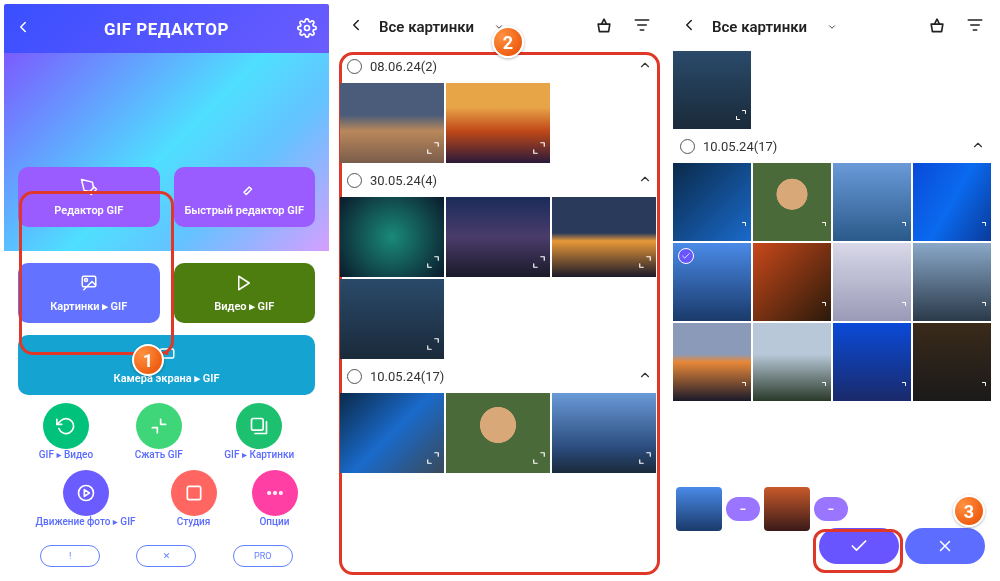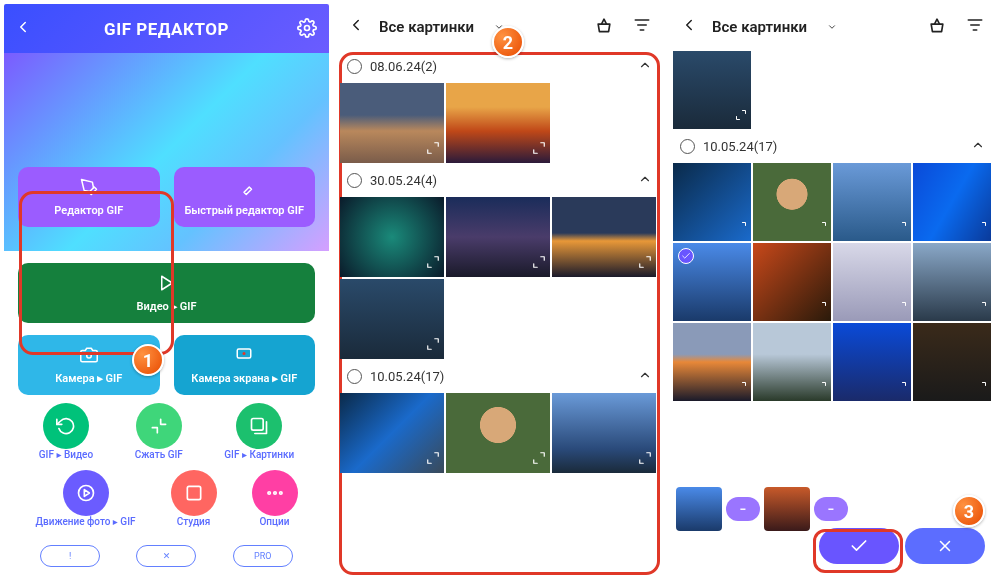--- a/index.html
+++ b/index.html
@@ -95,6 +95,14 @@
   </div>
   <div class="p1-mid">
     <div class="p1-row">
+      <div class="p1-card c-blue">
+          <svg viewBox="0 0 24 24">
+            <rect x="3" y="3" width="18" height="14" rx="2"></rect>
+            <circle cx="8" cy="8" r="2"></circle>
+            <path d="M21 15l-5-5L5 21"></path>
+          </svg>
+          <span>Картинки ▸ GIF</span>
+        </div>
       <div class="p1-card c-deepblue">
           <svg viewBox="0 0 24 24">
             <polygon points="5 3 19 12 5 21 5 3"></polygon>

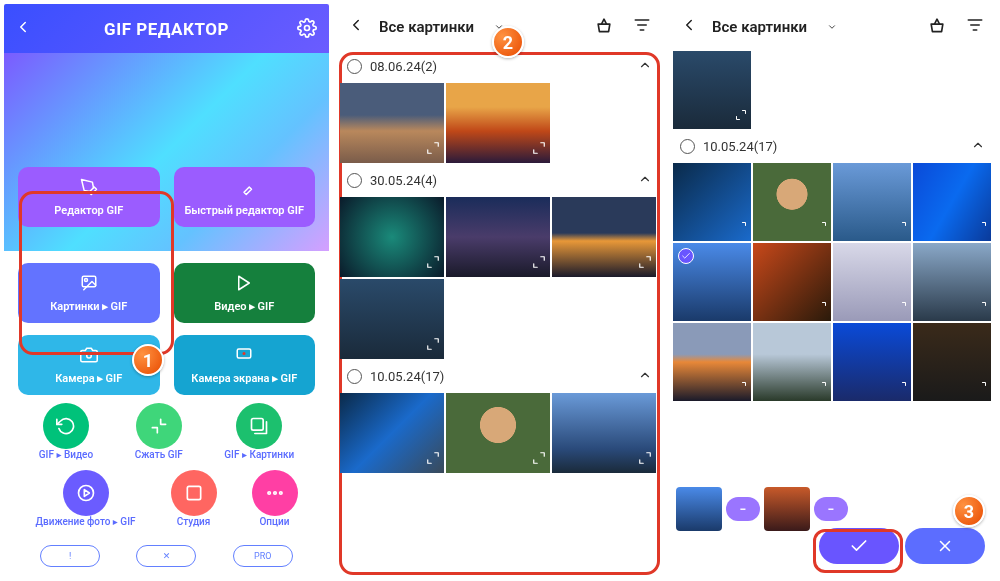--- a/index.html
+++ b/index.html
@@ -21,7 +21,7 @@
 .c-blue { background: #6373ff; }
 .c-lightblue { background: #2fb7e8; }
 .c-teal { background: #15a4d1; }
-.c-deepblue{ background:#15803d; }
+.c-deepblue{ background:#4d7c0f; }
 .p1-card svg { width: 18px; height: 18px; }
 .p1-mid { padding: 12px 14px; }
 .p1-circles { display: flex; justify-content: space-around; margin-top: 8px; }

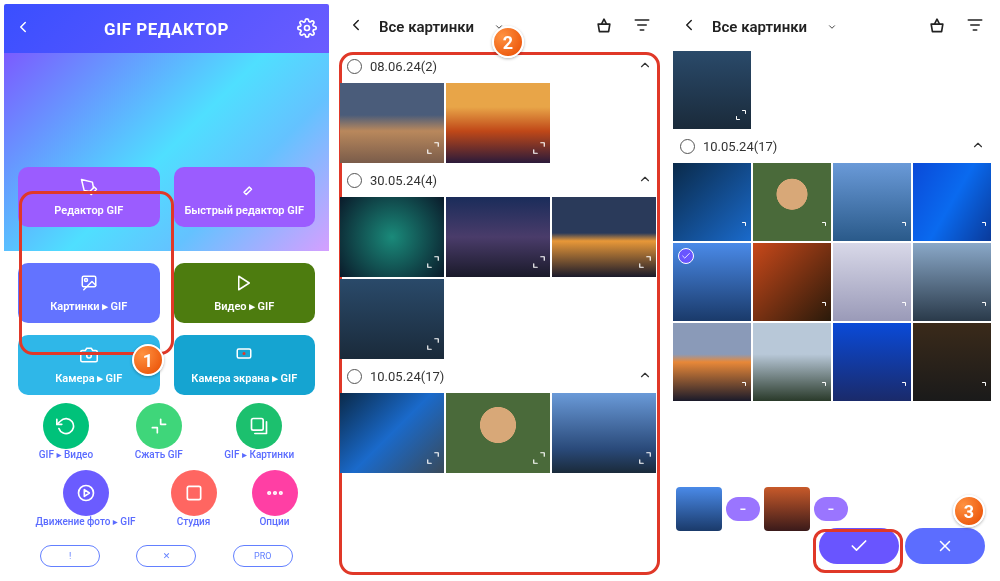--- a/index.html
+++ b/index.html
@@ -111,13 +111,6 @@
         </div>
     </div>
     <div class="p1-row" style="margin-bottom:4px">
-      <div class="p1-card c-lightblue">
-          <svg viewBox="0 0 24 24">
-            <path d="M23 19a2 2 0 0 1-2 2H3a2 2 0 0 1-2-2V8a2 2 0 0 1 2-2h4l2-3h6l2 3h4a2 2 0 0 1 2 2z"></path>
-            <circle cx="12" cy="13" r="3"></circle>
-          </svg>
-          <span>Камера ▸ GIF</span>
-        </div>
       <div class="p1-card c-teal">
           <svg viewBox="0 0 24 24">
             <rect x="3" y="4" width="18" height="12" rx="2"></rect>

